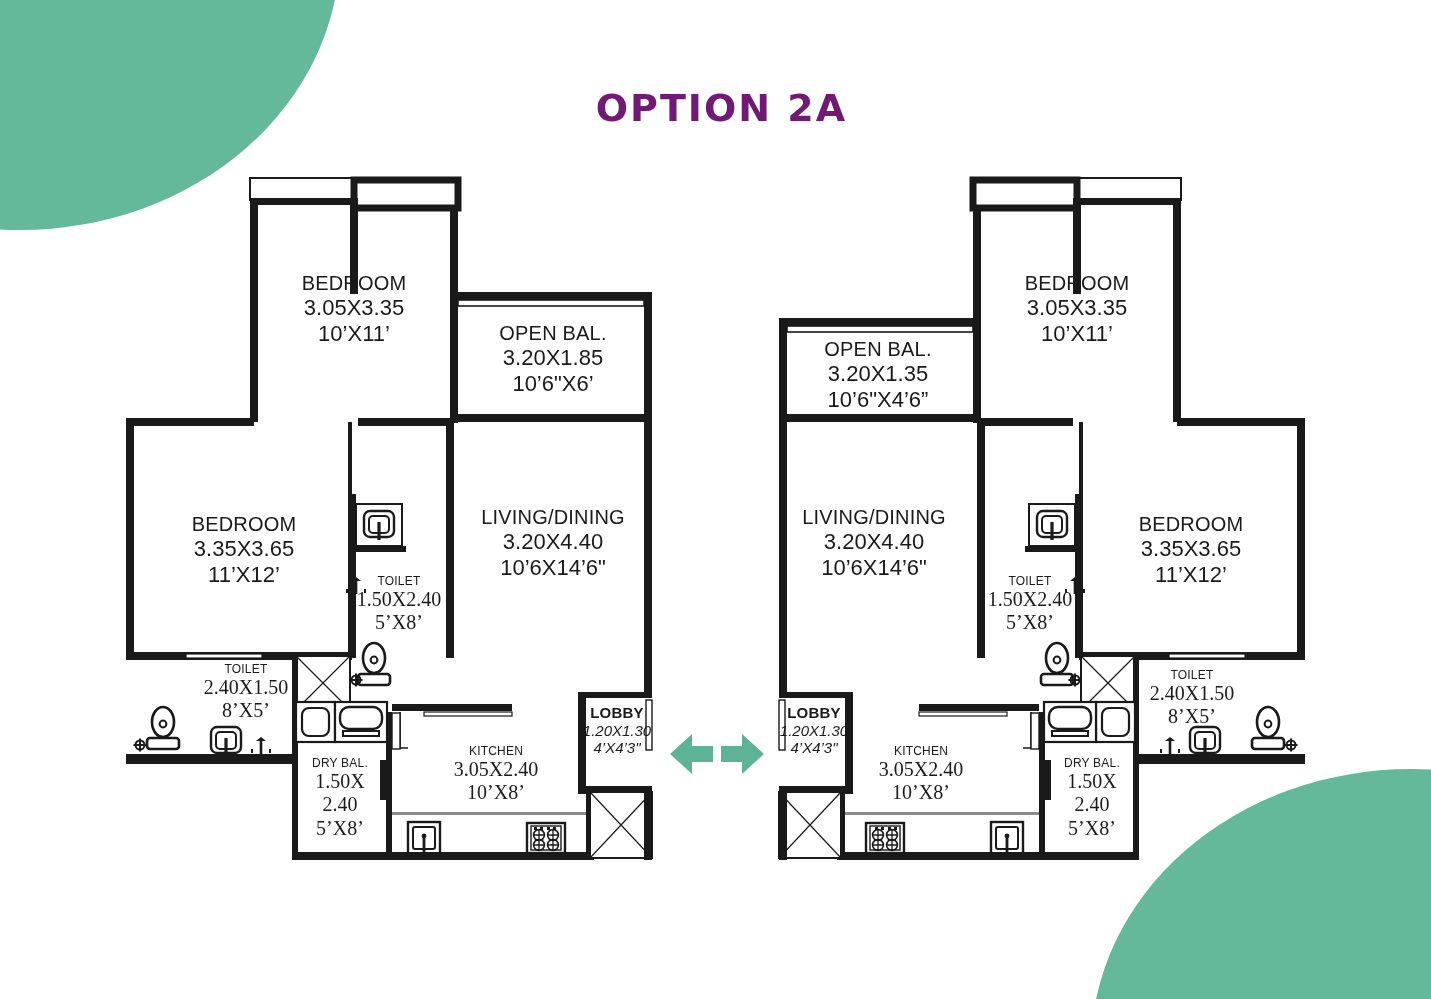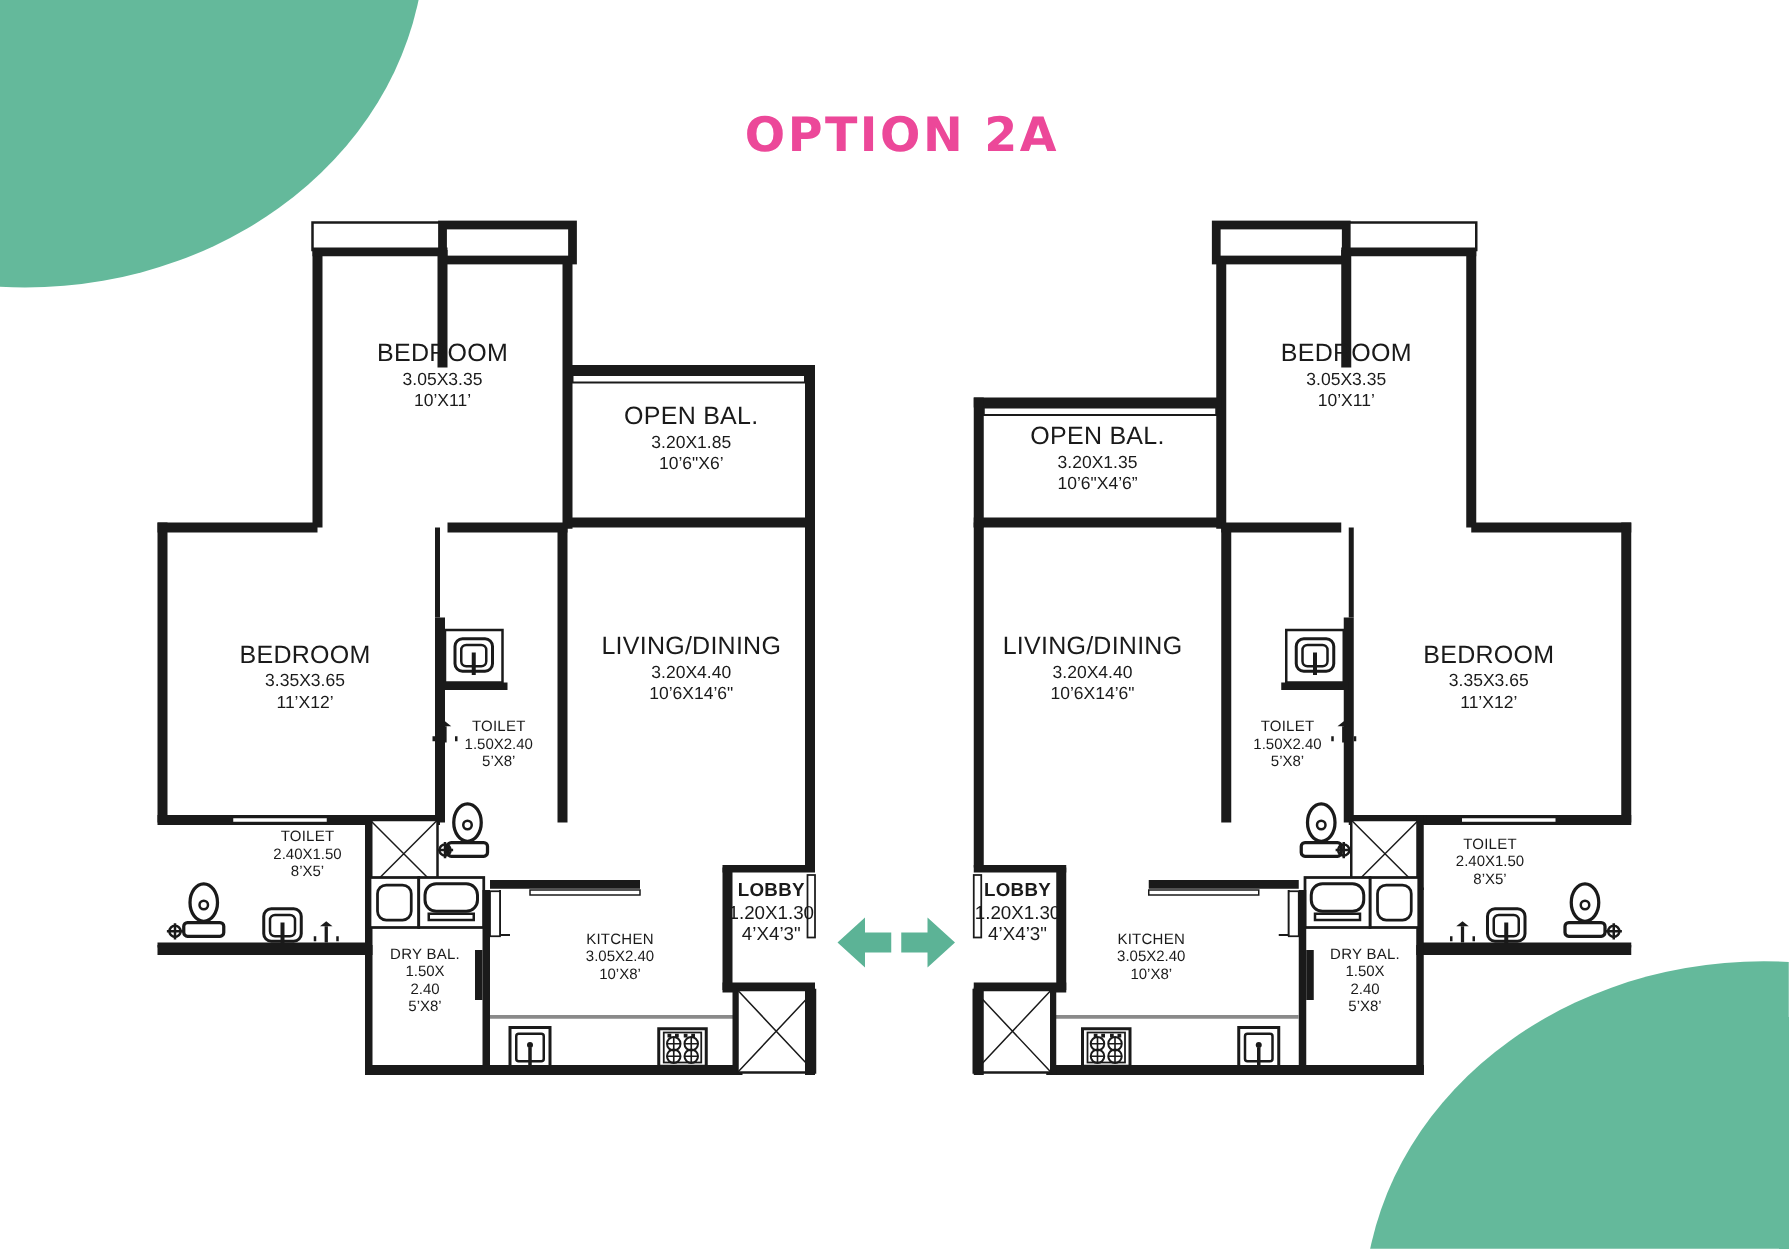--- a/index.html
+++ b/index.html
@@ -27,7 +27,7 @@
     position:absolute; left:12px; right:0; top:86px;
     text-align:center;
     font-size:38px; font-weight:bold; letter-spacing:2px;
-    color:#ec4899;
+    color:#701a75;
     font-family:"DejaVu Sans", sans-serif;
   }
 

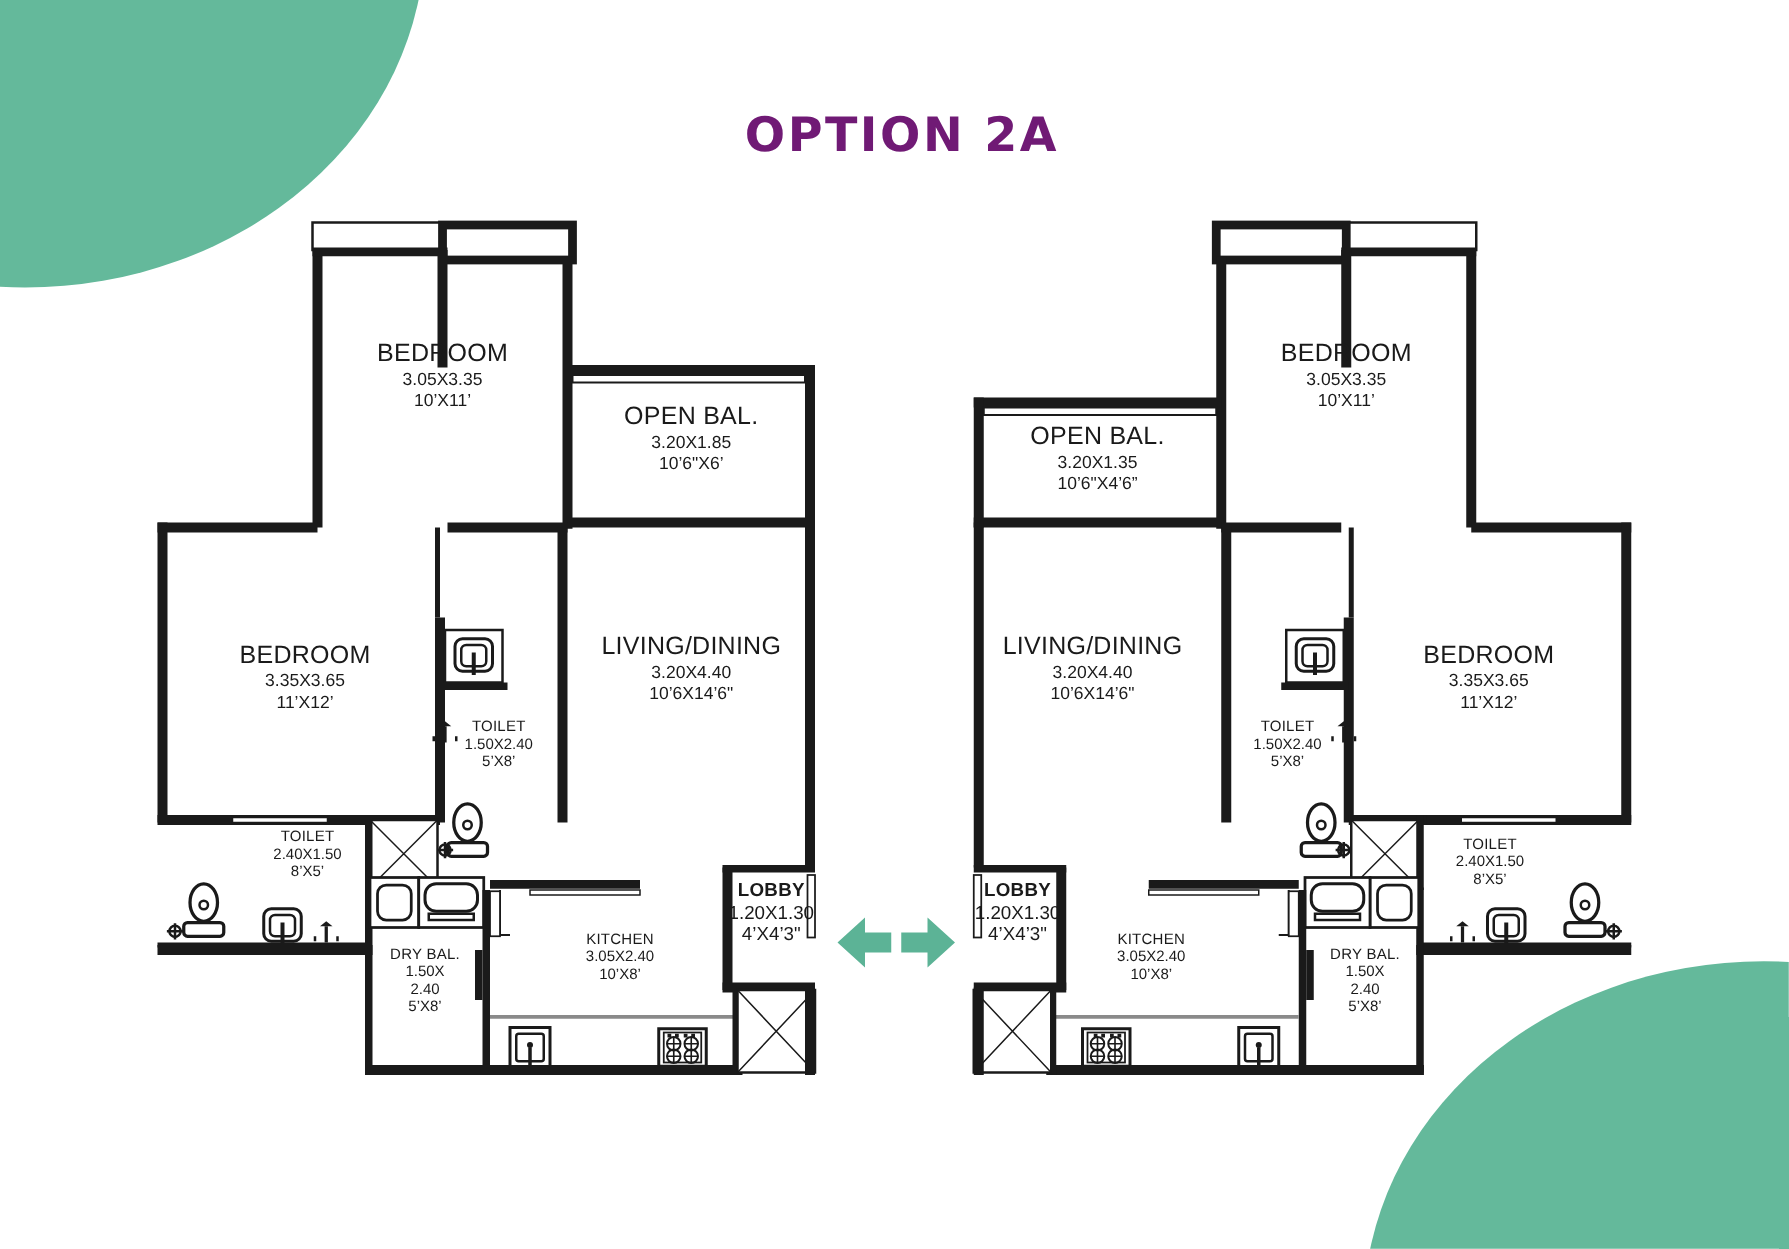--- a/index.html
+++ b/index.html
@@ -45,7 +45,7 @@
     line-height:1.17; white-space:nowrap;
   }
   .lbl .n { font-size:20px; letter-spacing:.2px;text-align:center; }
-  .lbl .d { font-size:14px; }
+  .lbl .d { font-size:22px; }
   .lbl.sm .n { font-size:12px; }
   .lbl.sm .d { font-size:12px; }
   .lbl.xs .n { font-size:15px;font-weight:bold; }

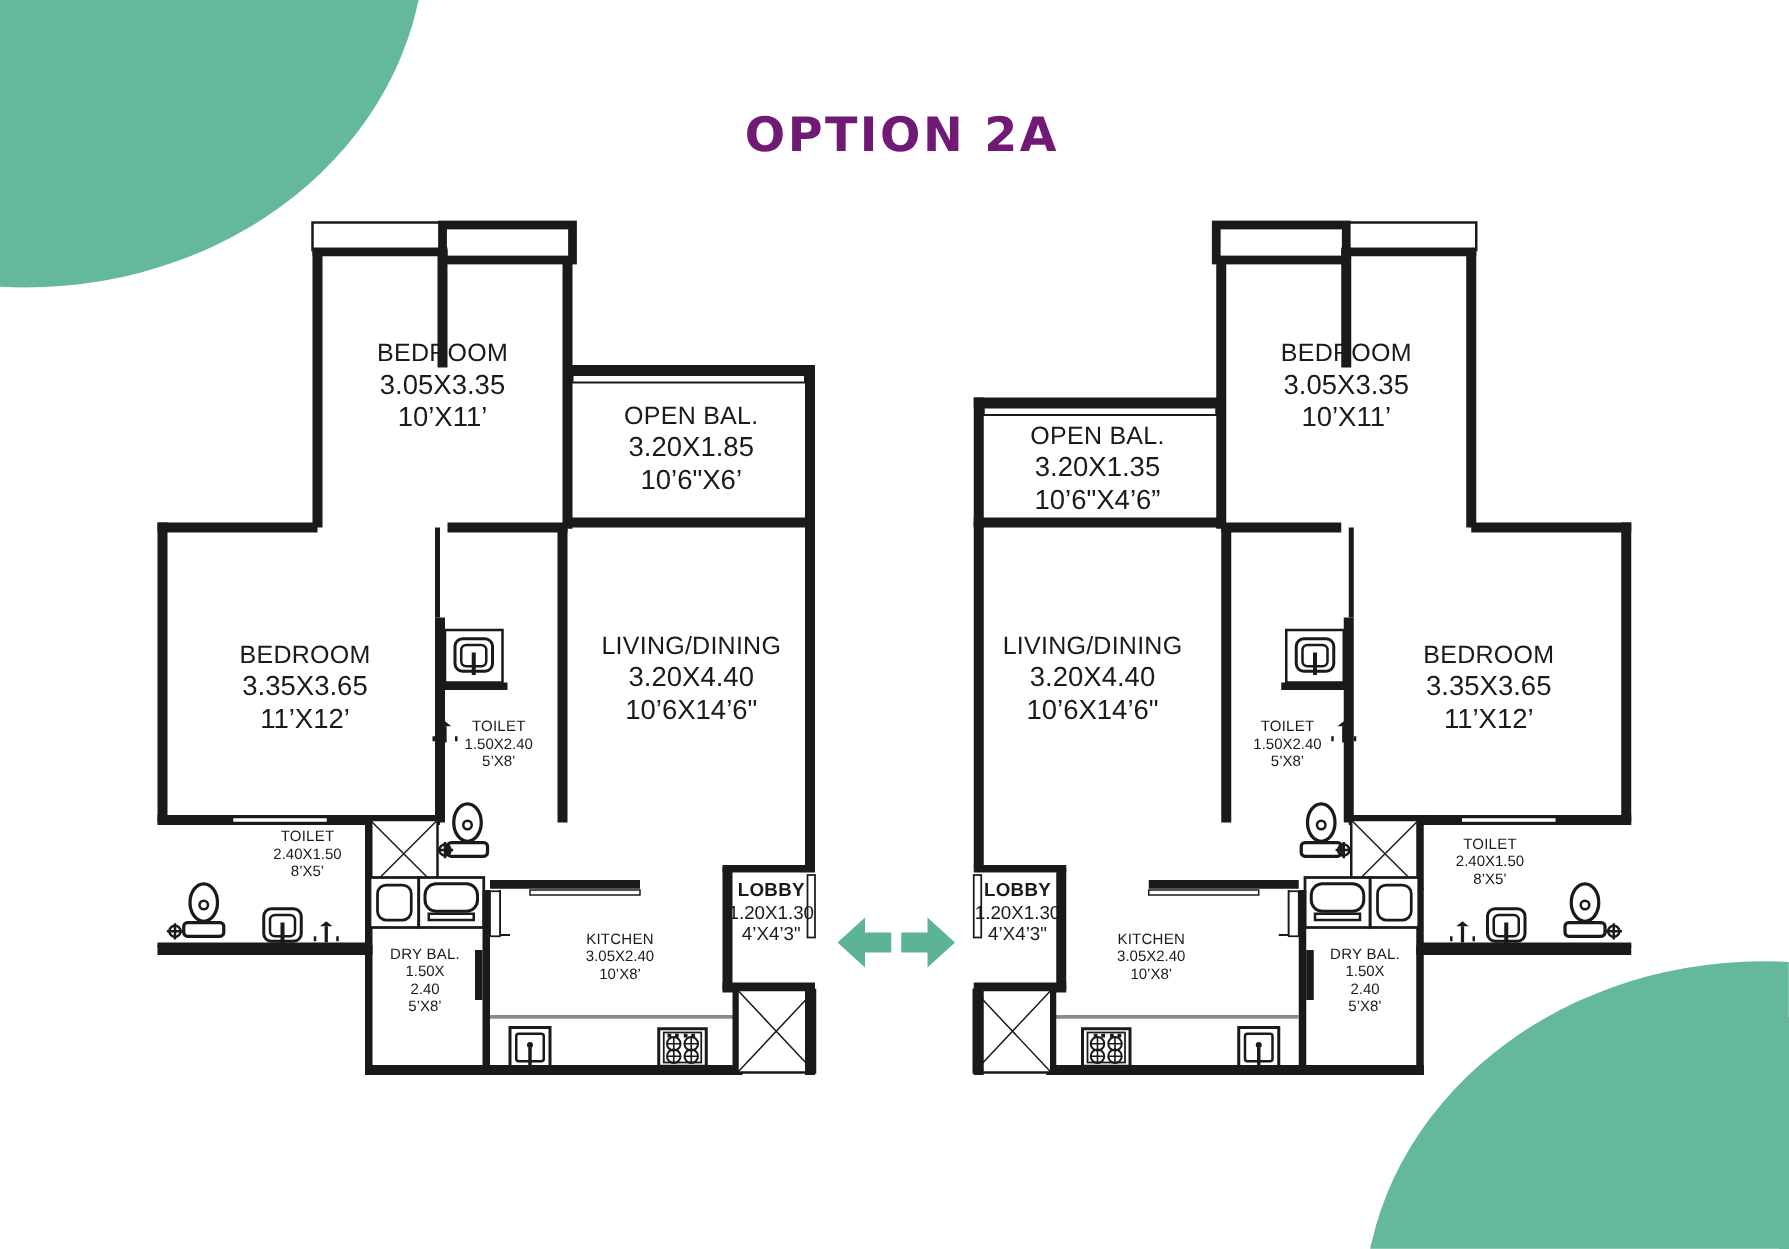--- a/index.html
+++ b/index.html
@@ -47,7 +47,7 @@
   .lbl .n { font-size:20px; letter-spacing:.2px;text-align:center; }
   .lbl .d { font-size:22px; }
   .lbl.sm .n { font-size:12px; }
-  .lbl.sm .d { font-size:12px; }
+  .lbl.sm .d { font-size:20px;font-family:Liberation Serif, serif; }
   .lbl.xs .n { font-size:15px;font-weight:bold; }
   .lbl.xs .d { font-size:15px; }
 </style>

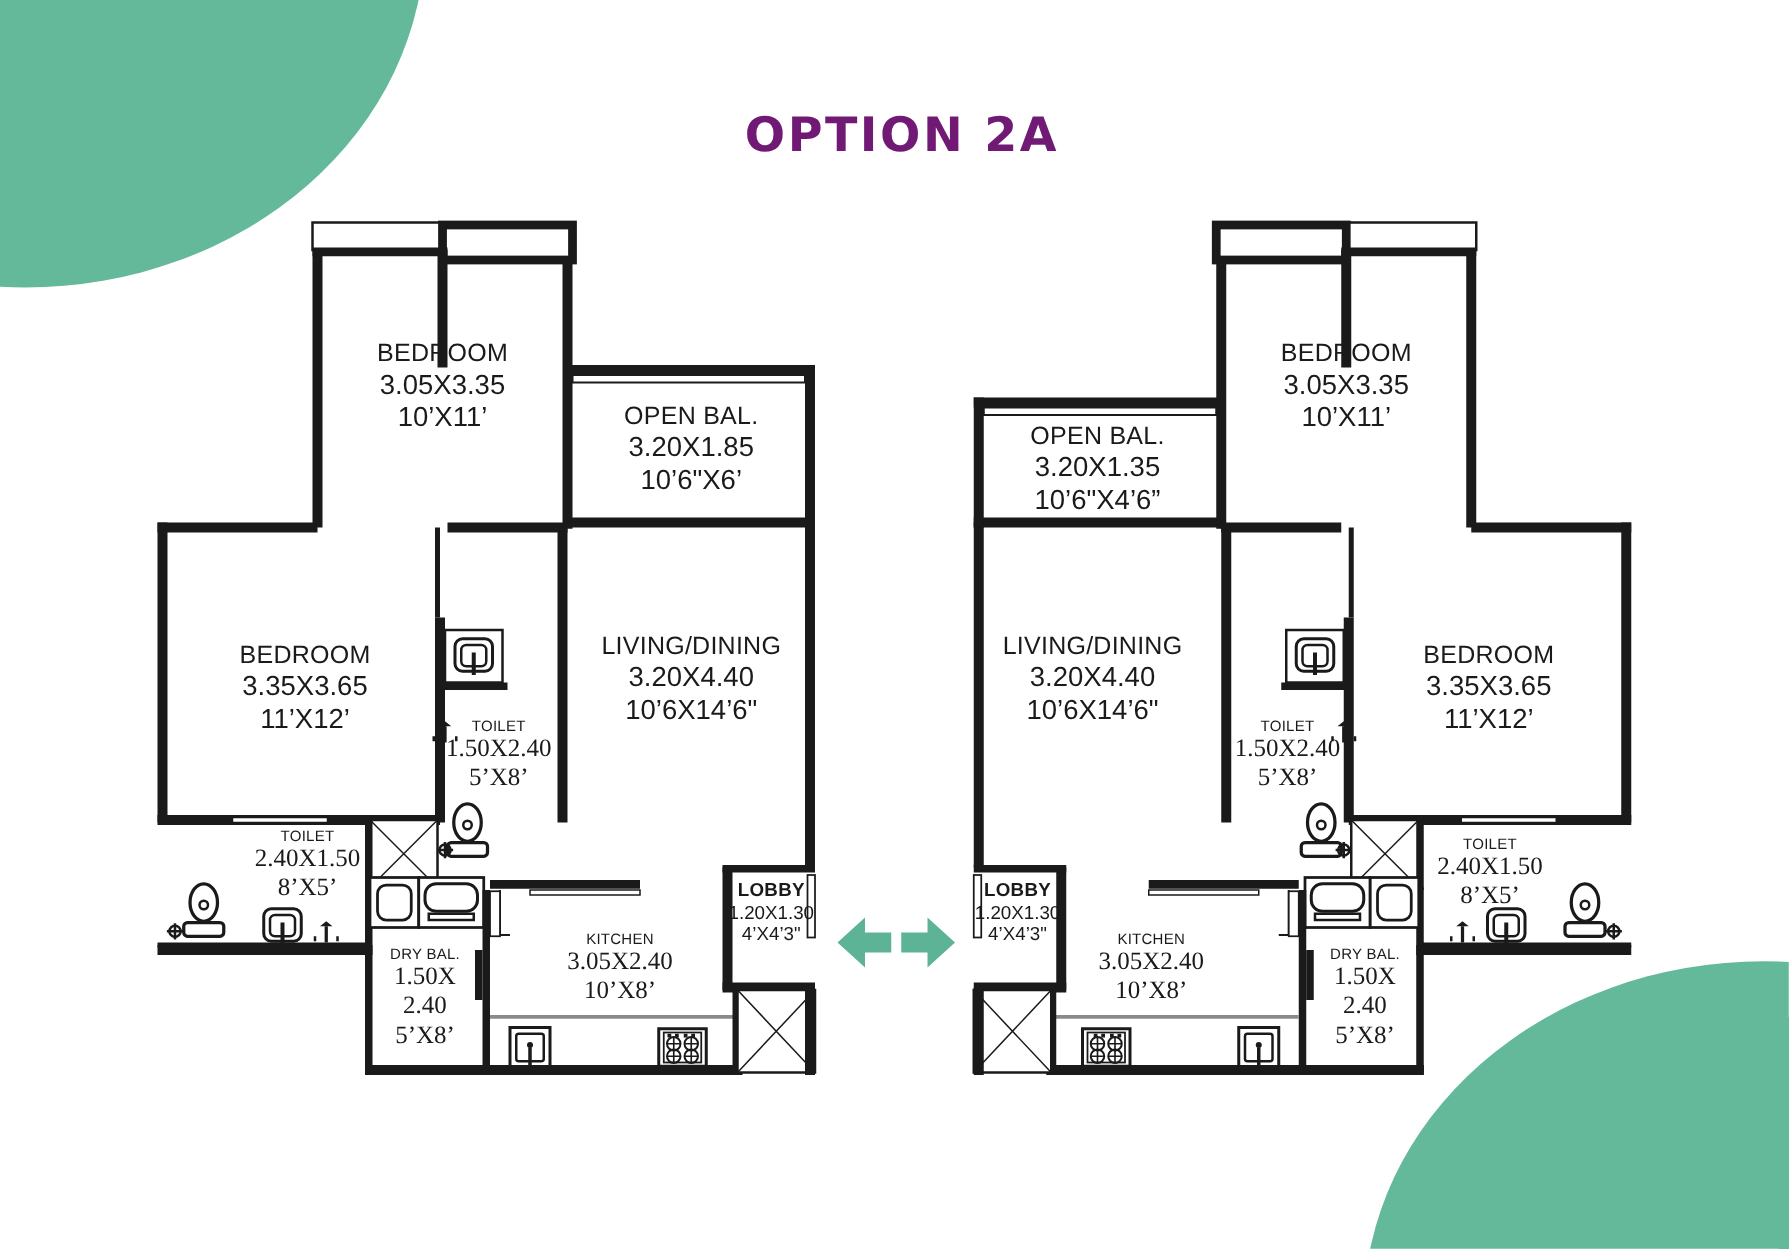--- a/index.html
+++ b/index.html
@@ -49,7 +49,7 @@
   .lbl.sm .n { font-size:12px; }
   .lbl.sm .d { font-size:20px;font-family:Liberation Serif, serif; }
   .lbl.xs .n { font-size:15px;font-weight:bold; }
-  .lbl.xs .d { font-size:15px; }
+  .lbl.xs .d { font-size:15px;font-style:italic; }
 </style>
 </head>
 <body>

